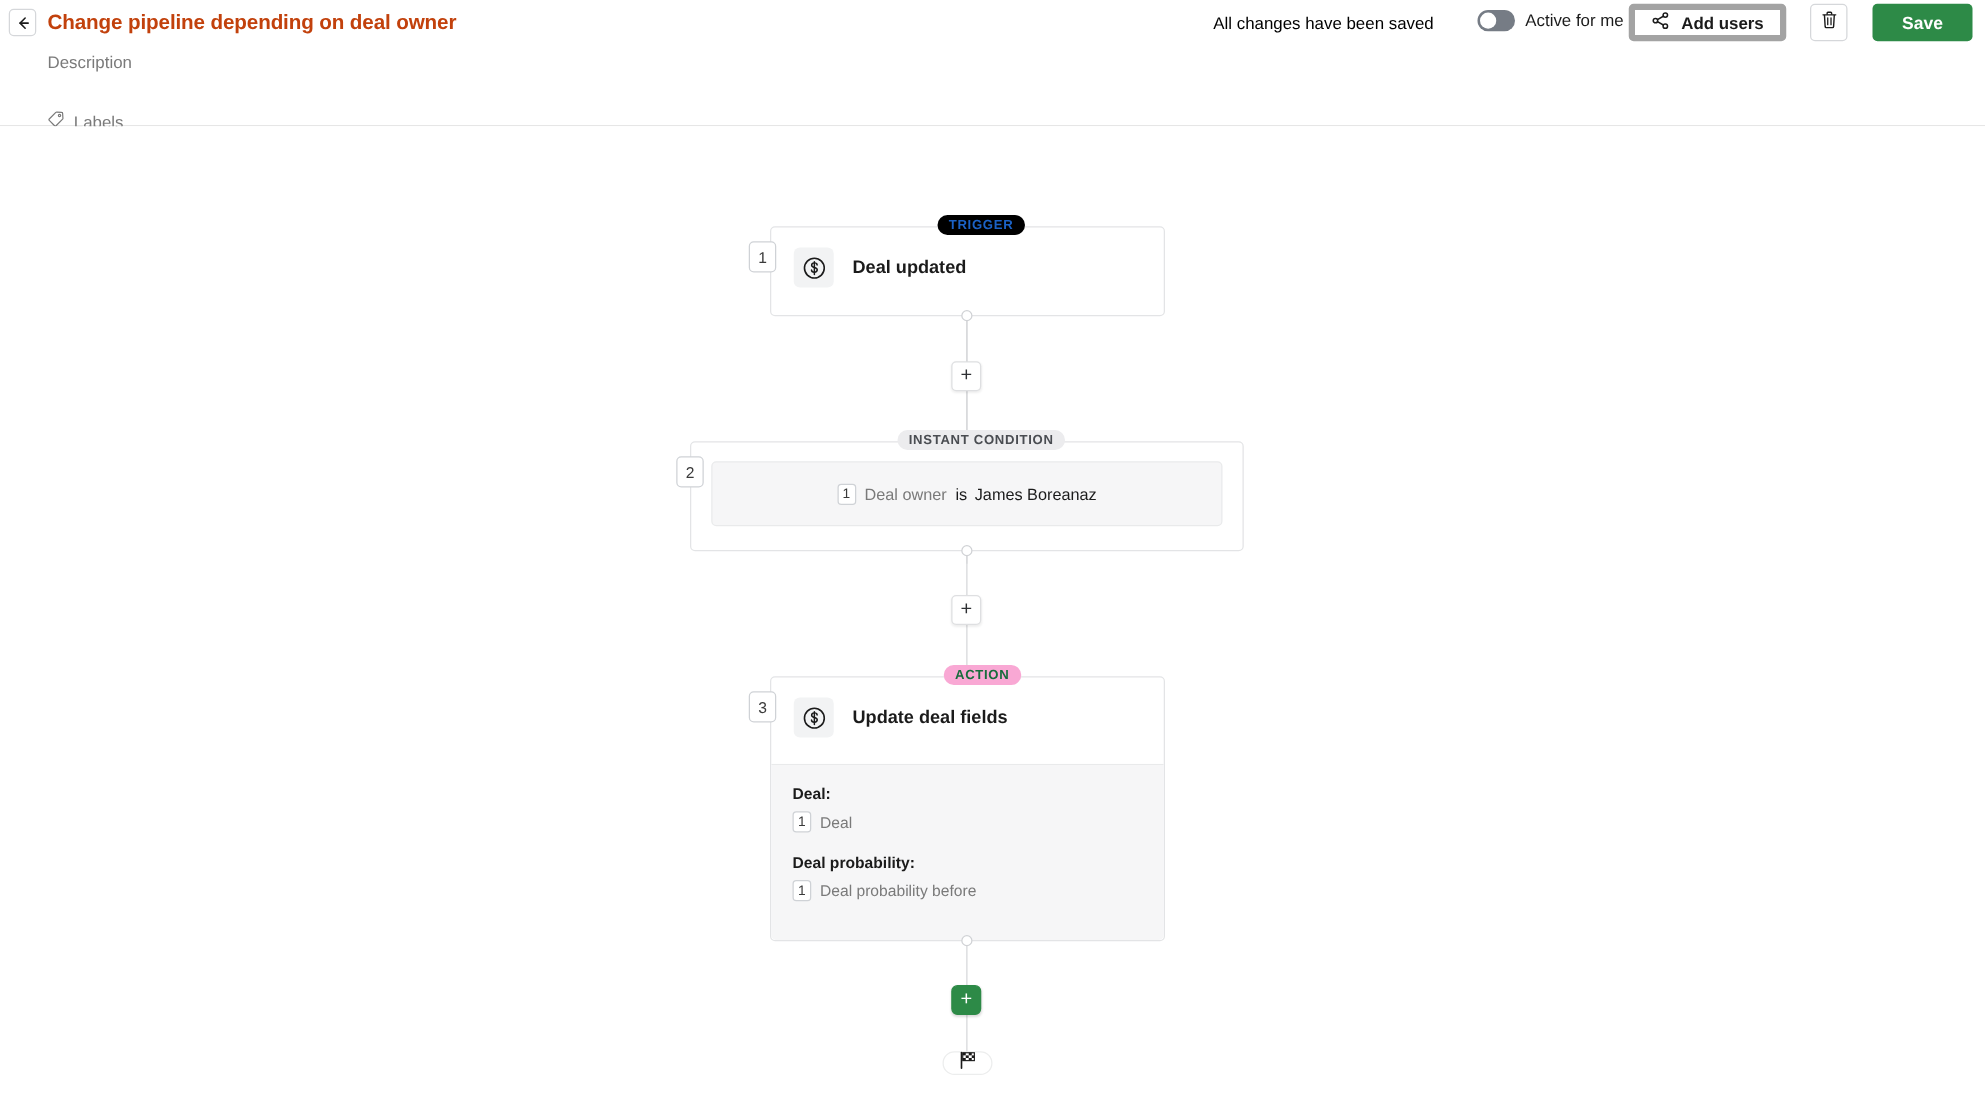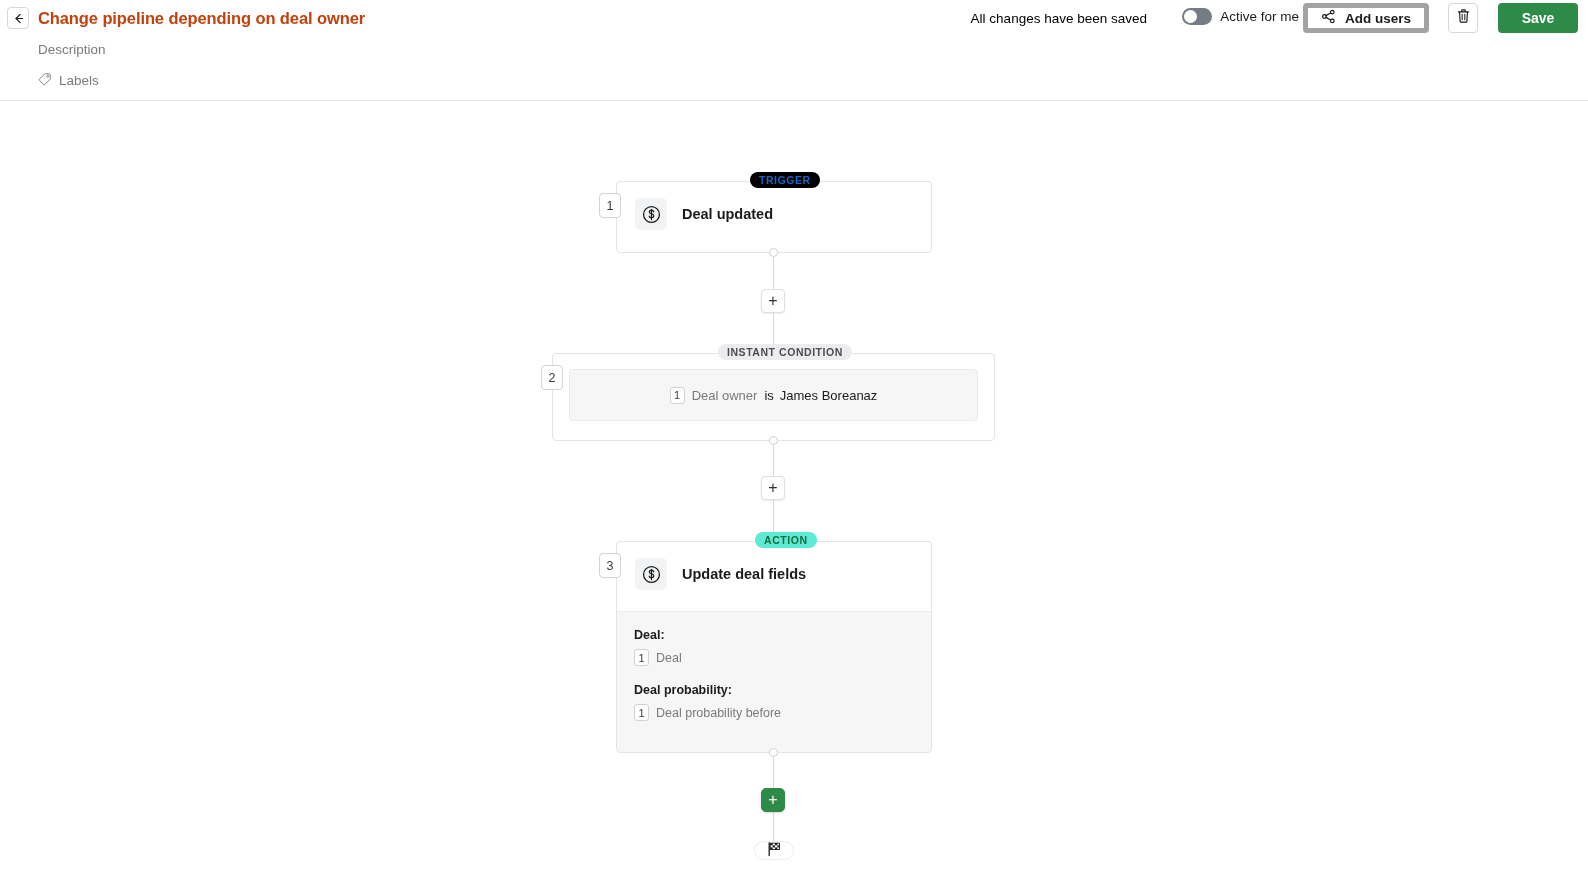--- a/index.html
+++ b/index.html
@@ -37,7 +37,7 @@
     cursor: text;
   }
   .labels-row {
-    position: absolute; left: 38px; top: 72px;
+    position: absolute; left: 38px; top: 88px;
     display: flex; align-items: center; gap: 7px;
     cursor: pointer;
   }

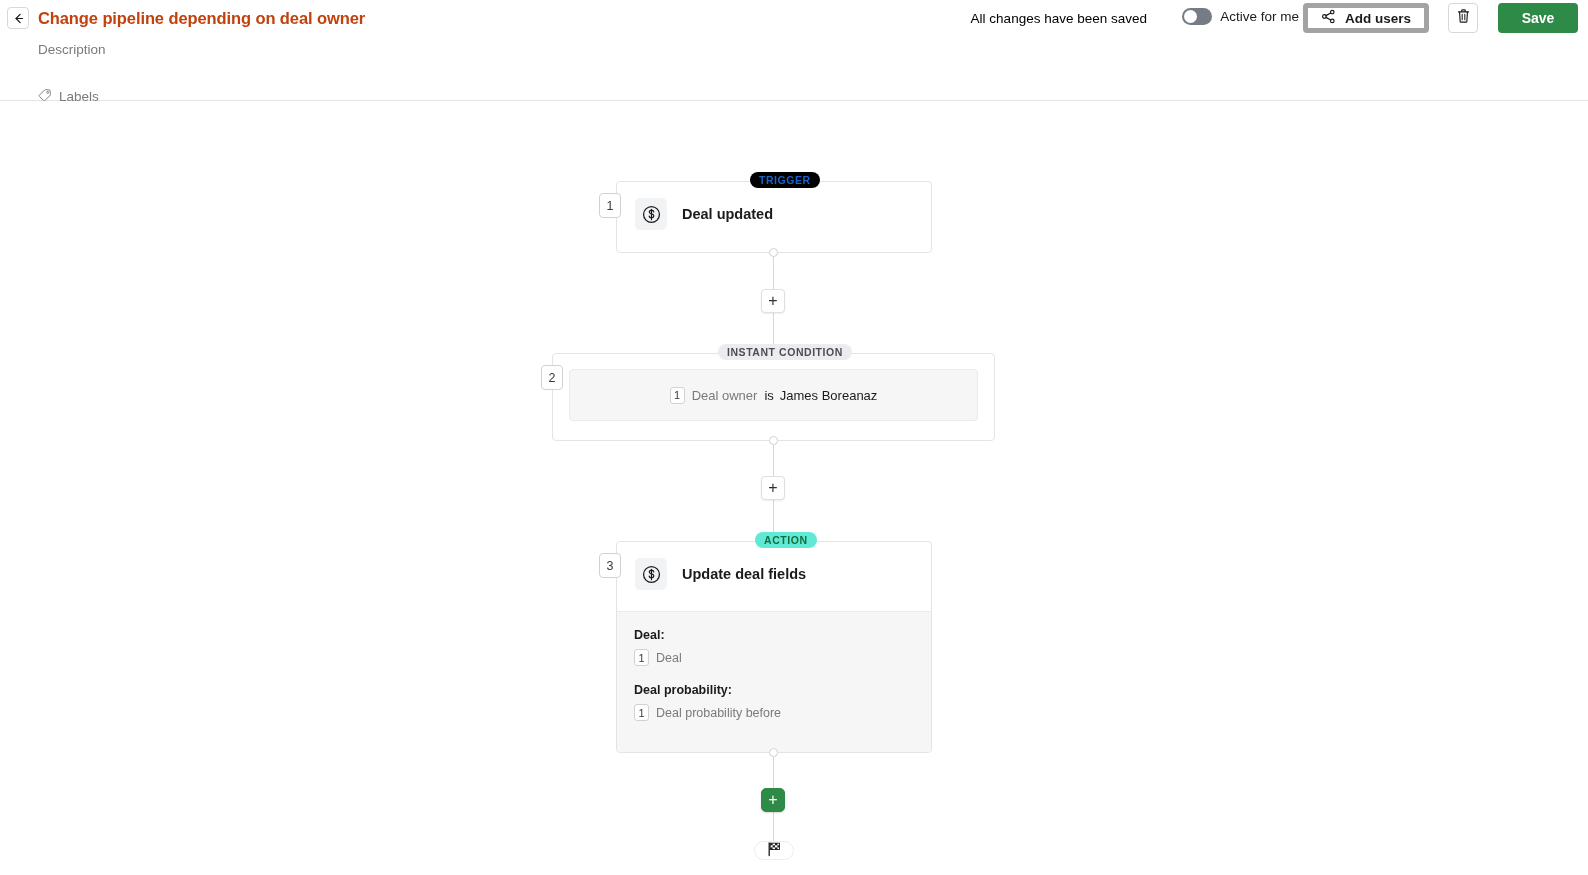--- a/index.html
+++ b/index.html
@@ -134,7 +134,7 @@
   }
   .tag-trigger { background: #000000; color: #1b62c6; }
   .tag-condition { background: #ececee; color: #4a4d52; }
-  .tag-action { background: #5eead4; color: #176c3c; }
+  .tag-action { background: #f9a8d4; color: #176c3c; }
 
   .node-head {
     display: flex; align-items: center; gap: 15px;

